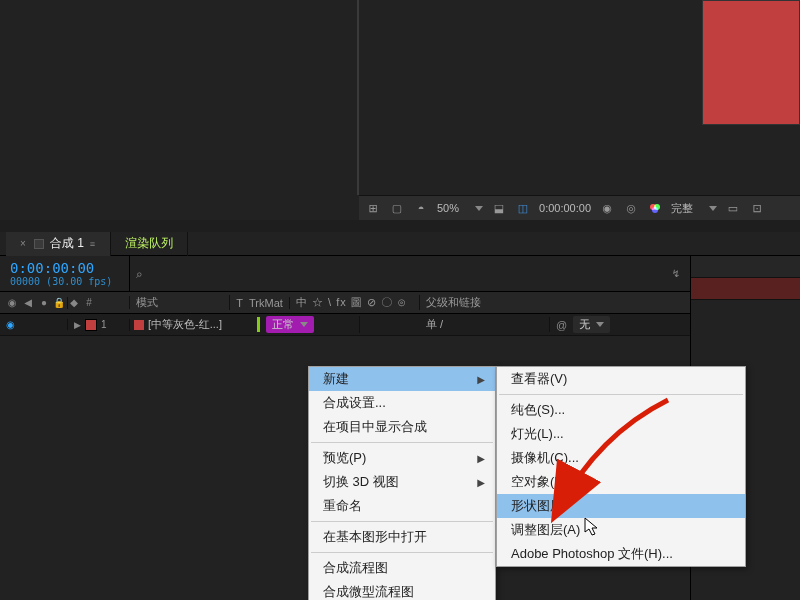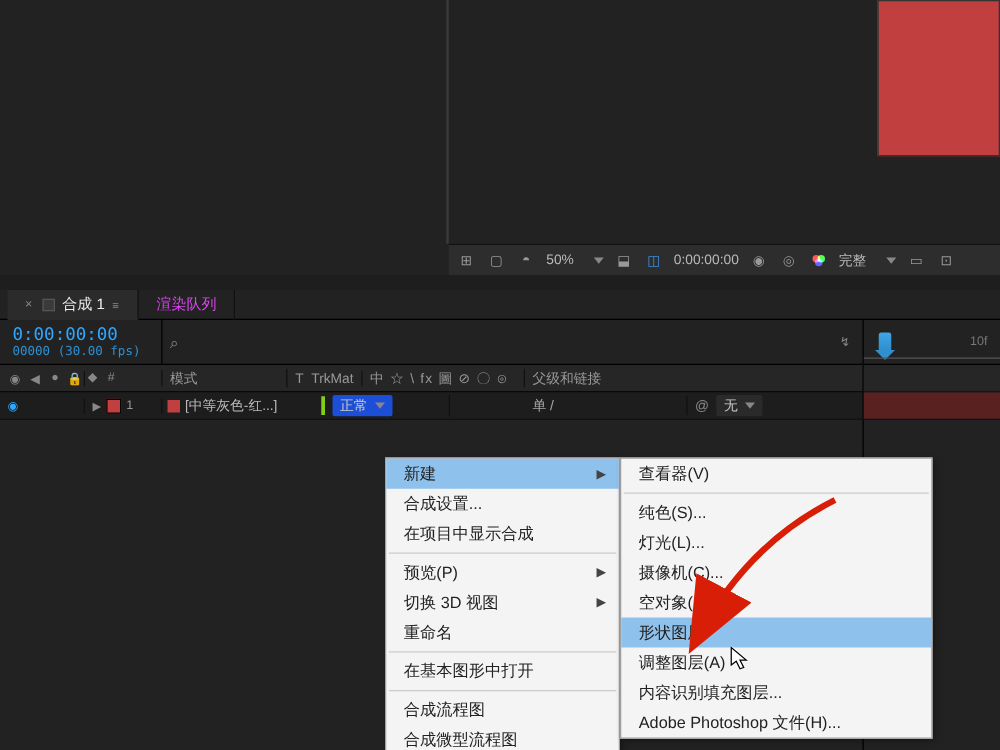--- a/index.html
+++ b/index.html
@@ -17,7 +17,7 @@
   .vt-icon.rgb svg circle { mix-blend-mode: screen; }
 
   .tabs-bar { position: absolute; left: 0; top: 232px; width: 800px; height: 24px; background: #222; border-bottom: 1px solid #000; display: flex; align-items: center; padding-left: 6px; }
-  .tab { display: flex; align-items: center; gap: 6px; padding: 0 14px; height: 24px; font-size: 12px; color: #d946ef; border-right: 1px solid #111; }
+  .tab { display: flex; align-items: center; gap: 6px; padding: 0 14px; height: 24px; font-size: 12px; color: #bef264; border-right: 1px solid #111; }
   .tab.active { background: #2b2b2b; color: #eee; }
   .tab .sq { width: 10px; height: 10px; background: #3a3a3a; border: 1px solid #555; }
   .tab .x { color: #888; margin-right: 2px; font-size: 10px; }

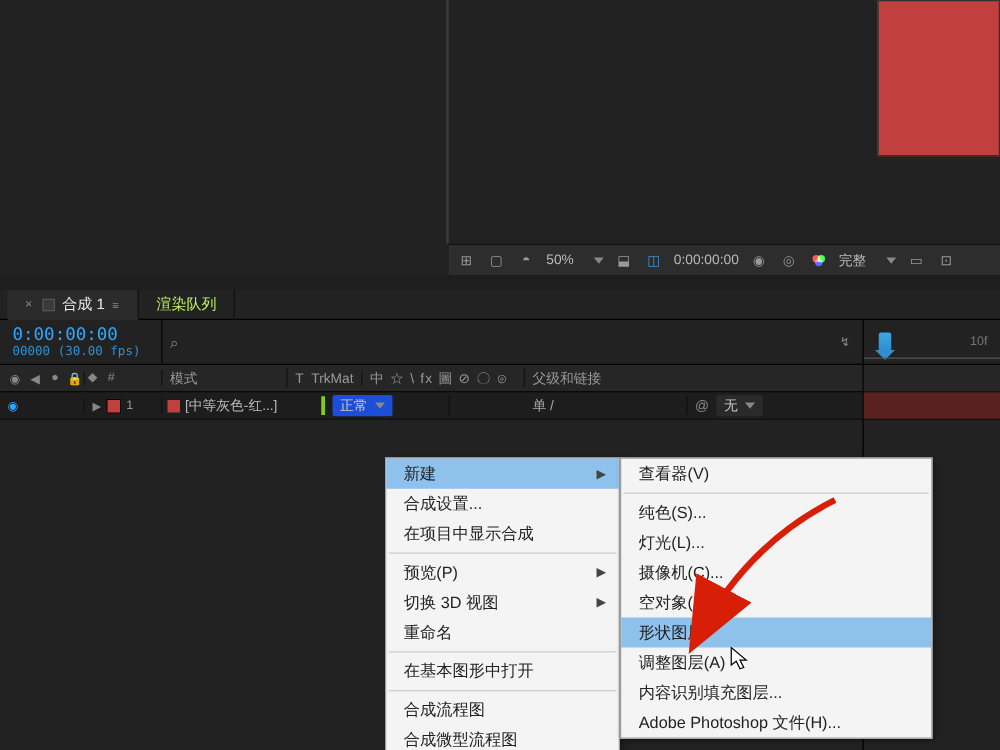--- a/index.html
+++ b/index.html
@@ -199,11 +199,6 @@
 </div>
 
 <div class="ruler-area">
-  <div class="ruler-head">
-    <div class="handle"></div>
-    <div class="ruler-ticks"></div>
-    <div class="ruler-label">10f</div>
-  </div>
   <div class="ruler-row"></div>
   <div class="ruler-track"></div>
 </div>

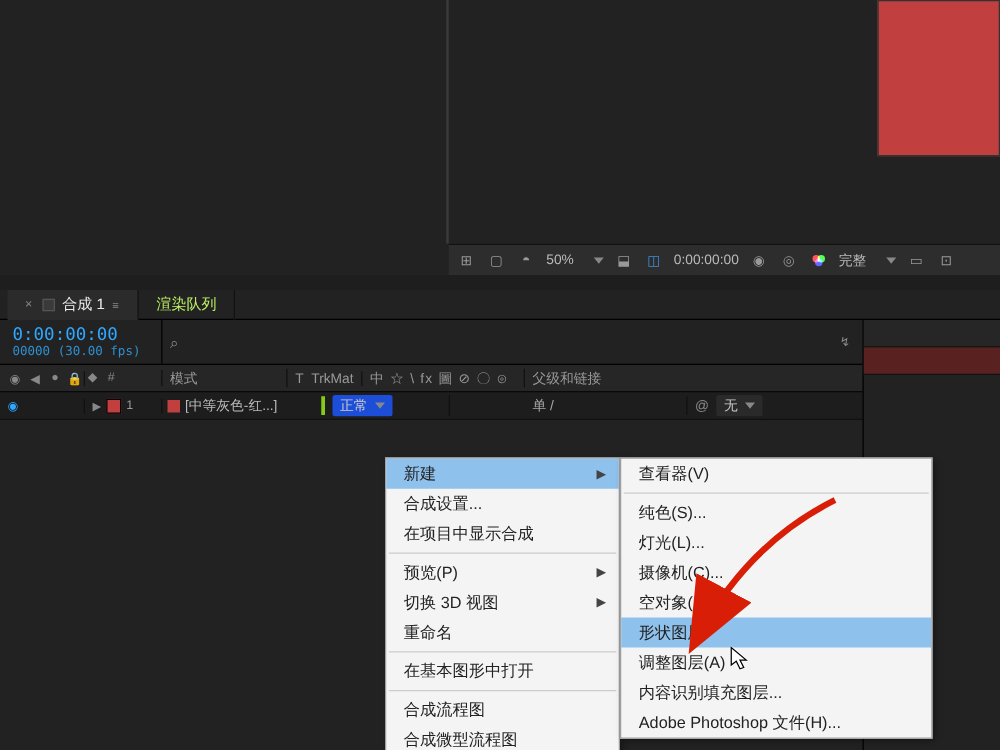--- a/index.html
+++ b/index.html
@@ -52,7 +52,7 @@
   .sw-red2 { width: 10px; height: 10px; background: #c13f3f; }
   .layer-name { color: #bbb; font-size: 11px; }
   .lr4 { width: 100px; display: flex; align-items: center; gap: 6px; padding-left: 6px; border-right: 1px solid #111; }
-  .mode-dd { background: #1d4ed8; padding: 1px 6px; border-radius: 2px; display: flex; align-items: center; gap: 6px; }
+  .mode-dd { background: #a21caf; padding: 1px 6px; border-radius: 2px; display: flex; align-items: center; gap: 6px; }
   .lr5 { width: 60px; border-right: 1px solid #111; }
   .lr6 { width: 130px; display: flex; align-items: center; gap: 10px; padding-left: 6px; color: #aaa; border-right: 1px solid #111; }
   .lr7 { flex: 1; display: flex; align-items: center; gap: 6px; padding-left: 6px; }

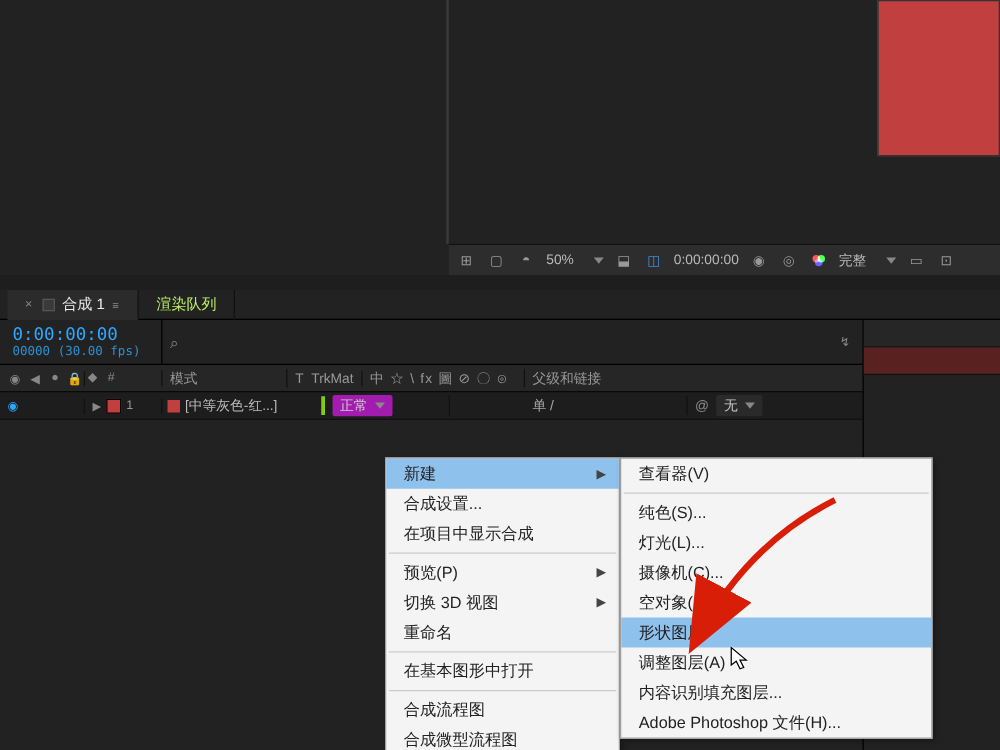--- a/index.html
+++ b/index.html
@@ -226,7 +226,6 @@
     <div class="cm-item">空对象(N)</div>
     <div class="cm-item hl">形状图层</div>
     <div class="cm-item">调整图层(A)</div>
-    <div class="cm-item">内容识别填充图层...</div>
     <div class="cm-item">Adobe Photoshop 文件(H)...</div>
   </div>
 

